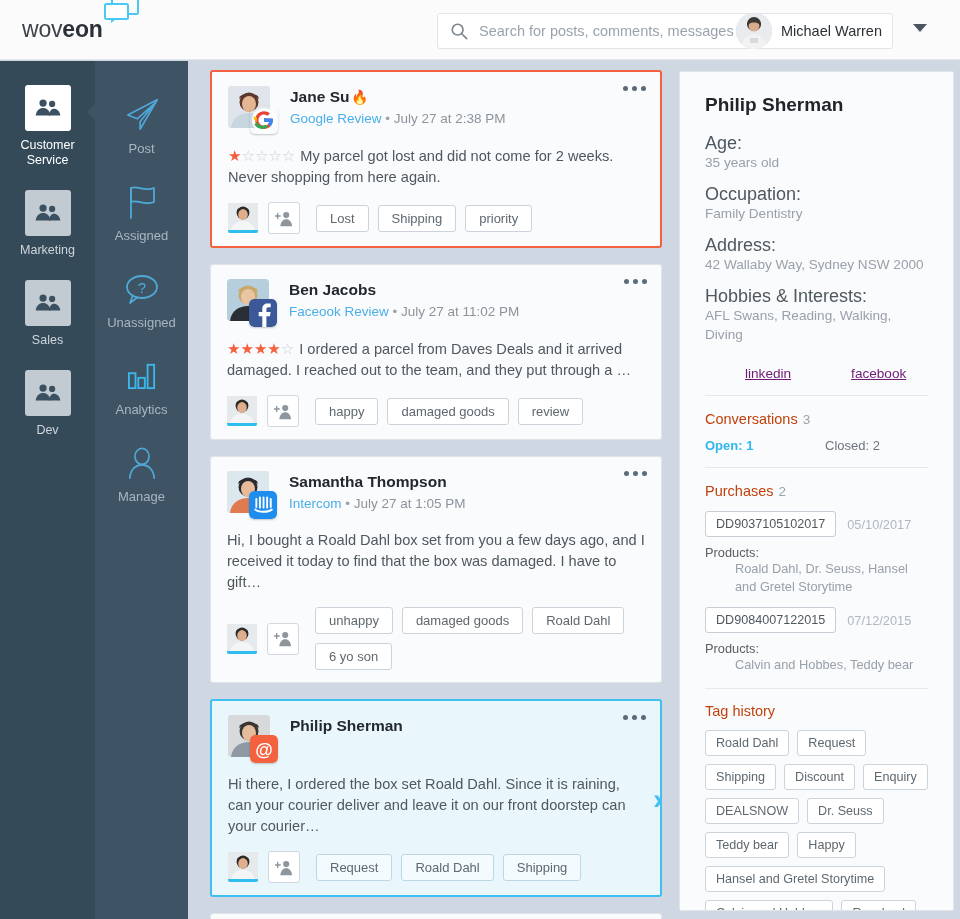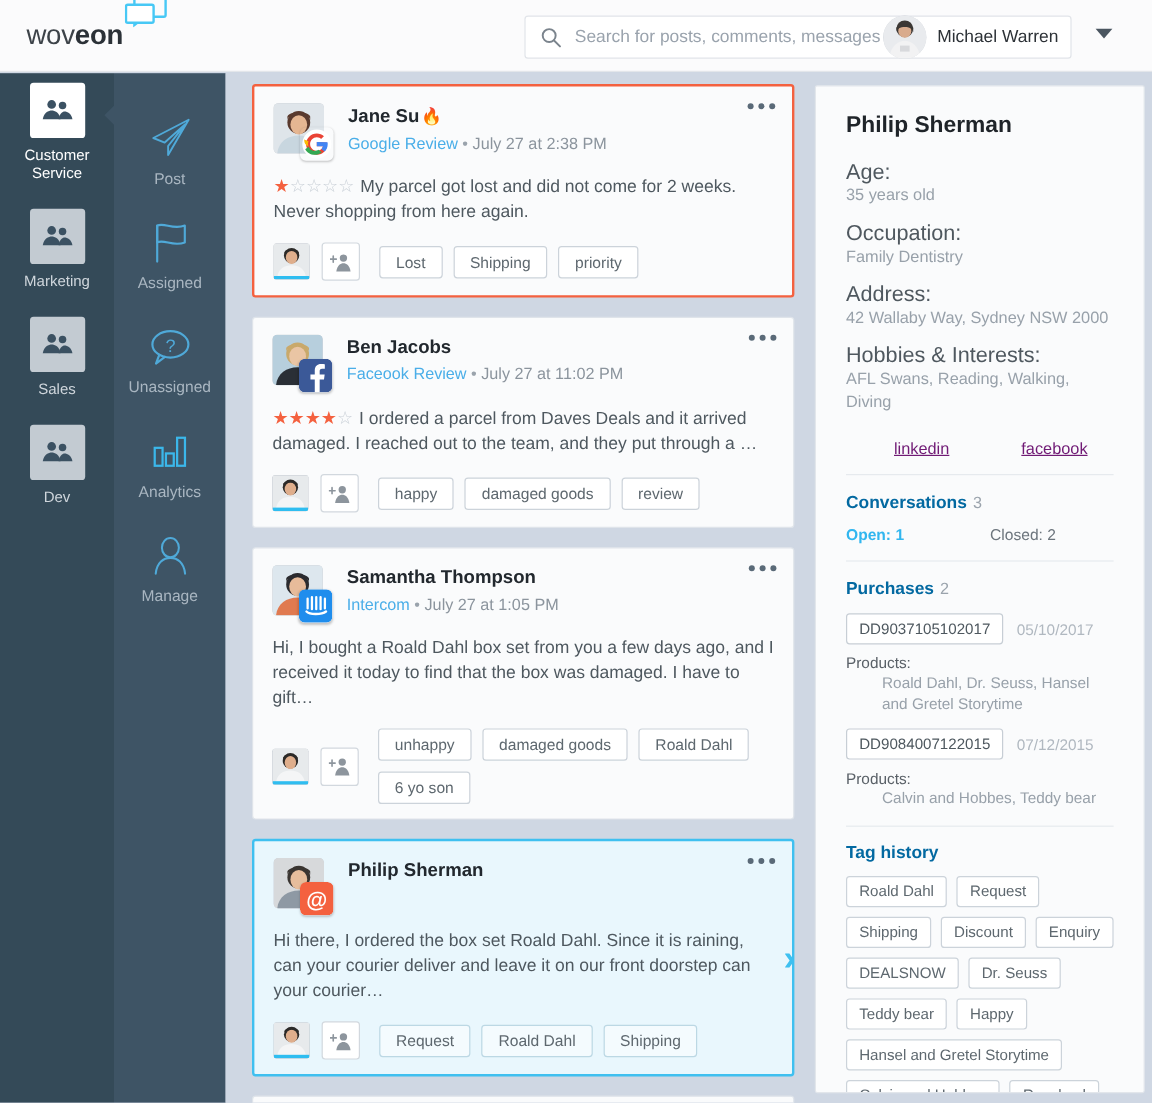--- a/index.html
+++ b/index.html
@@ -101,7 +101,7 @@
   .rail-item.active .sq { background: #ffffff; }
   .rail-label { font-size: 12.5px; line-height: 15px; color: #cfd6dc; }
   .rail-item.active .rail-label { color: #ffffff; }
-  .rail-dark .rail-item:first-child { margin-top: 8px; }
+  .rail-dark .rail-item:first-child { margin-top: 24px; }
 
   .pointer {
     position: absolute; right: -1px; top: 18px;

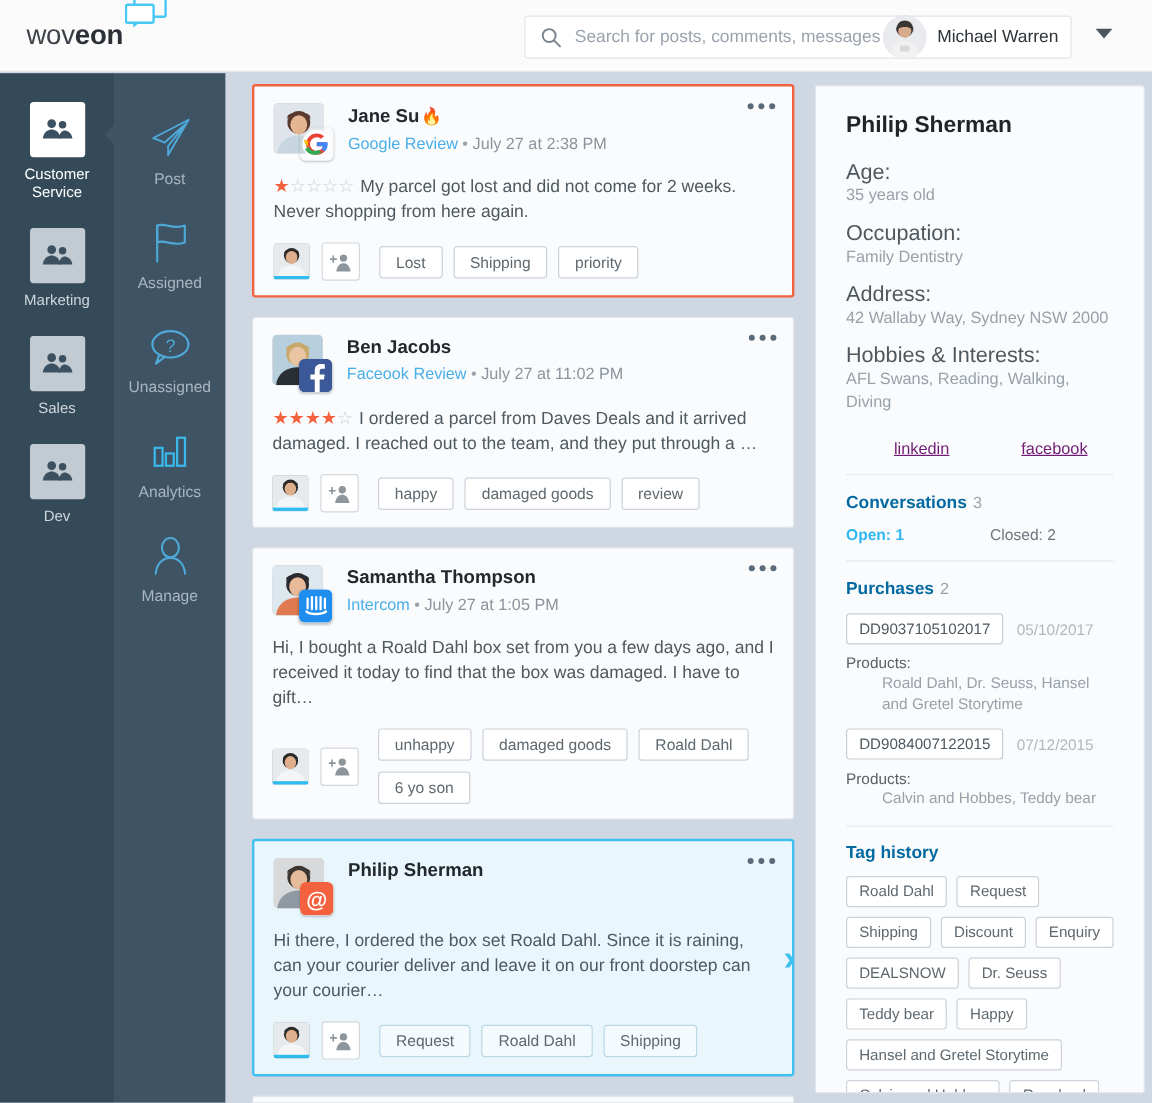--- a/index.html
+++ b/index.html
@@ -224,7 +224,7 @@
   .links { display: flex; gap: 20px; margin-top: 22px; margin-bottom: 5px; }
   .links a { font-size: 13.6px; color: #701a75; text-decoration: underline; cursor: pointer; padding-left: 40px; }
   .hr { border-top: 1px solid #e6eaee; margin: 14px 0 14px; }
-  .sec-title { font-size: 14.5px; font-weight: 700; color: #0369a1; }
+  .sec-title { font-size: 14.5px; font-weight: 400; color: #c2410c; }
   .sec-count { font-size: 13.5px; color: #9aa3ac; font-weight: 400; margin-left: 5px; }
   .conv-row { display: flex; margin-top: 10px; }
   .open { font-size: 13px; color: #31b6ef; font-weight: 700; width: 120px; }

